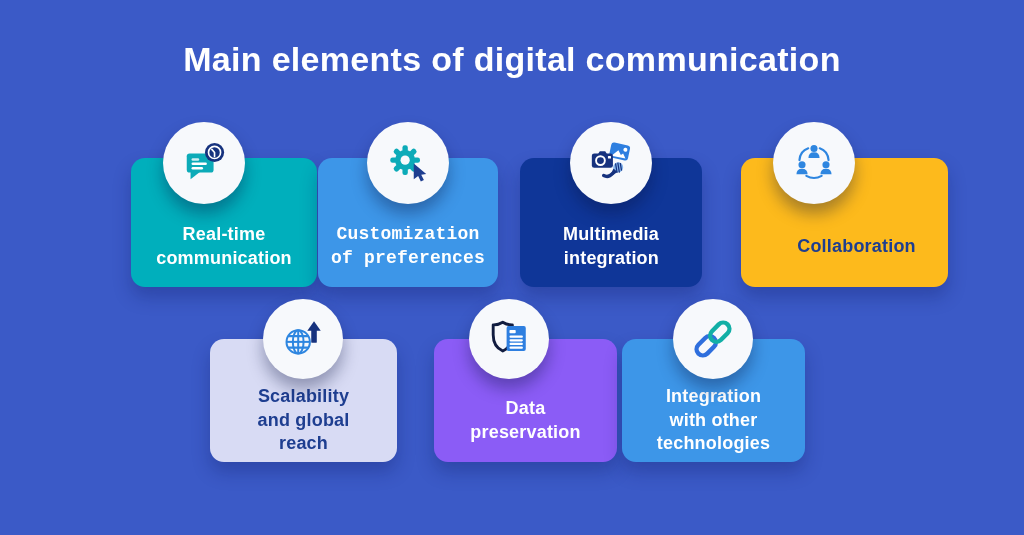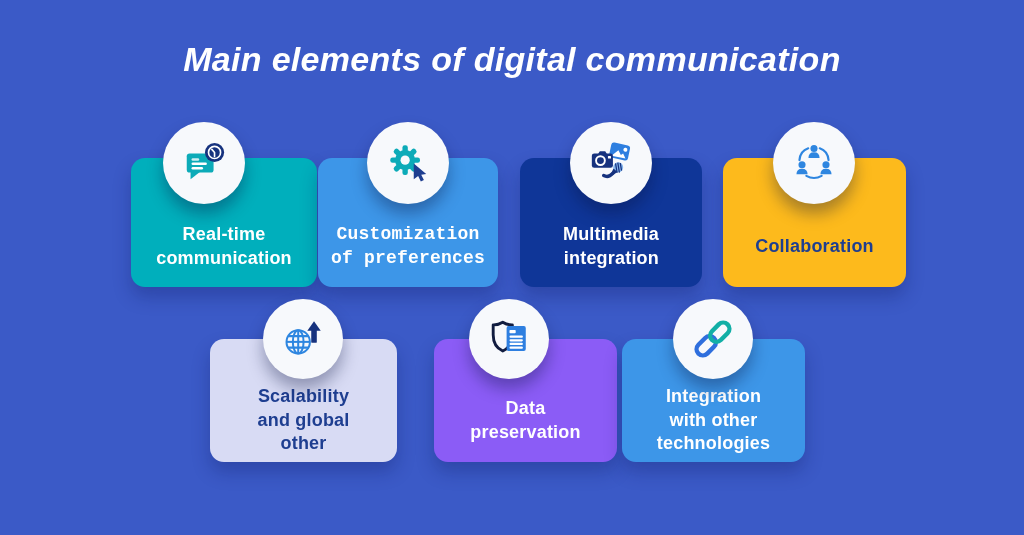--- a/index.html
+++ b/index.html
@@ -14,7 +14,6 @@
     text-align:center;
     font-size:34px;font-weight:700;color:#ffffff;
     letter-spacing:.3px;
-    font-style:italic;
   }
   .card{
     position:absolute;

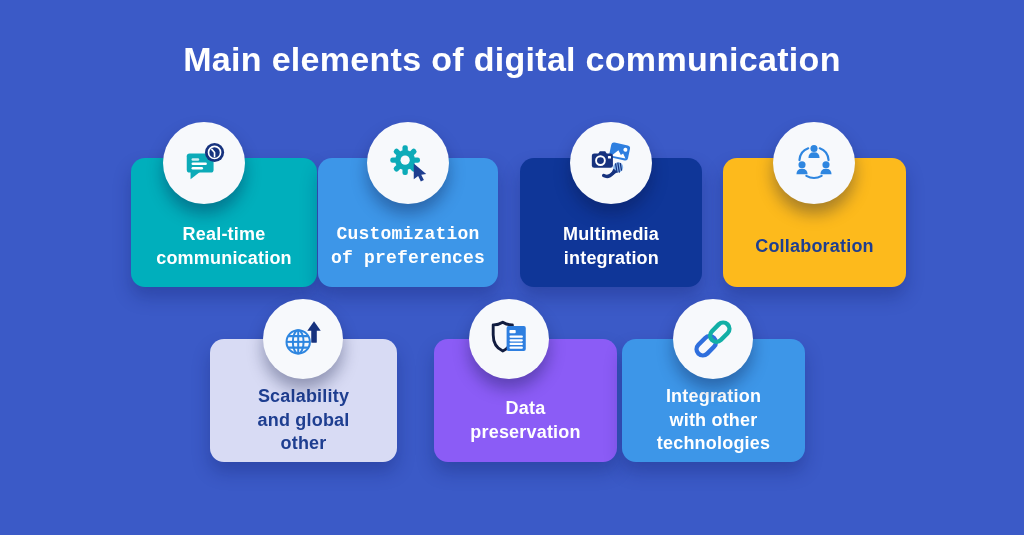--- a/index.html
+++ b/index.html
@@ -60,7 +60,7 @@
 integration</div>
   </div>
 
-  <div class="card toprow" style="left: 723px; top: 158px; width: 183px; background: rgb(253, 186, 28); color: rgb(30, 62, 144);">
+  <div class="card toprow" style="left: 741px; top: 158px; width: 183px; background: rgb(253, 186, 28); color: rgb(30, 62, 144); padding-left: 24px;">
     <div class="card-label">Collaboration</div>
   </div>
 

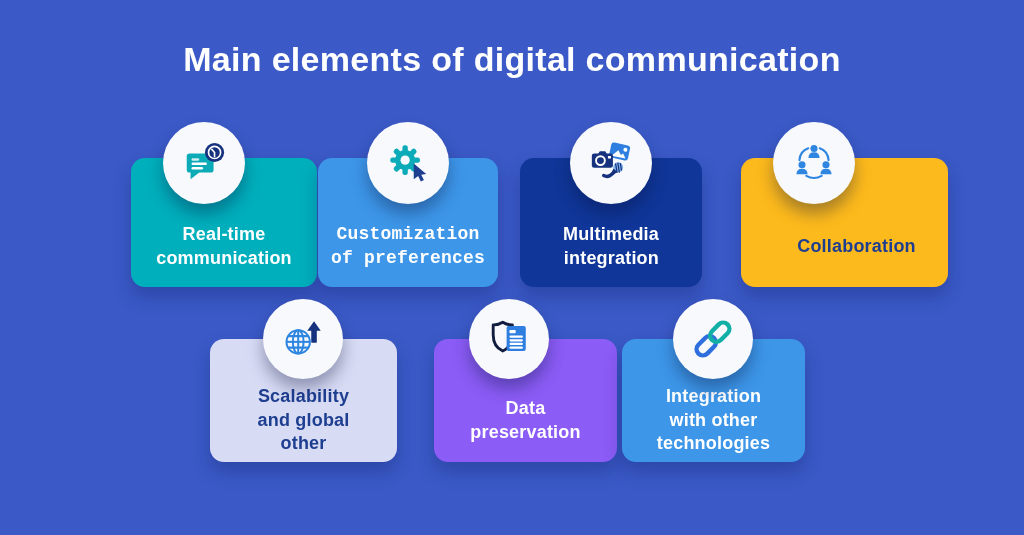--- a/index.html
+++ b/index.html
@@ -67,7 +67,7 @@
   <div class="card bottomrow" style="left: 210px; top: 339px; width: 187px; background: rgb(216, 219, 244); color: rgb(30, 62, 144);">
     <div class="card-label">Scalability
 and global
-other</div>
+reach</div>
   </div>
 
   <div class="card bottomrow" style="left: 418px; top: 339px; width: 183px; background: #8b5cf6; color: rgb(255, 255, 255); margin-left: 16px;">

